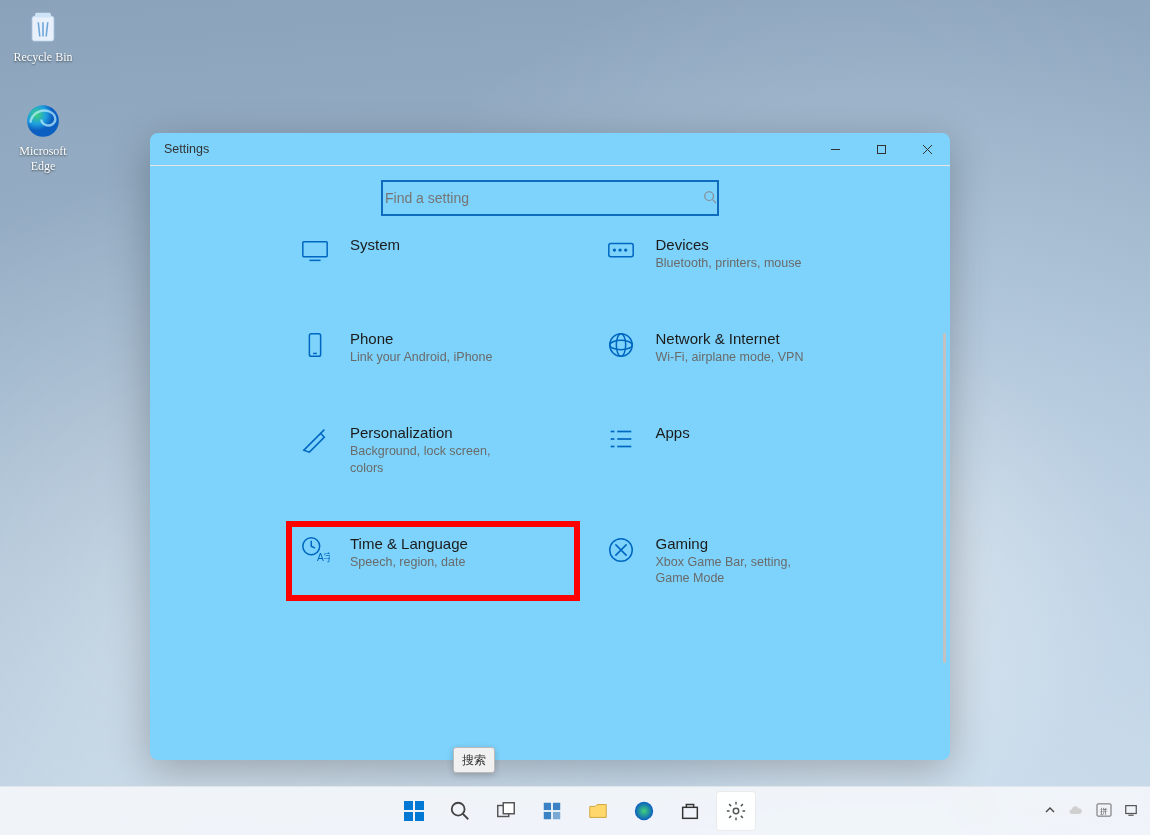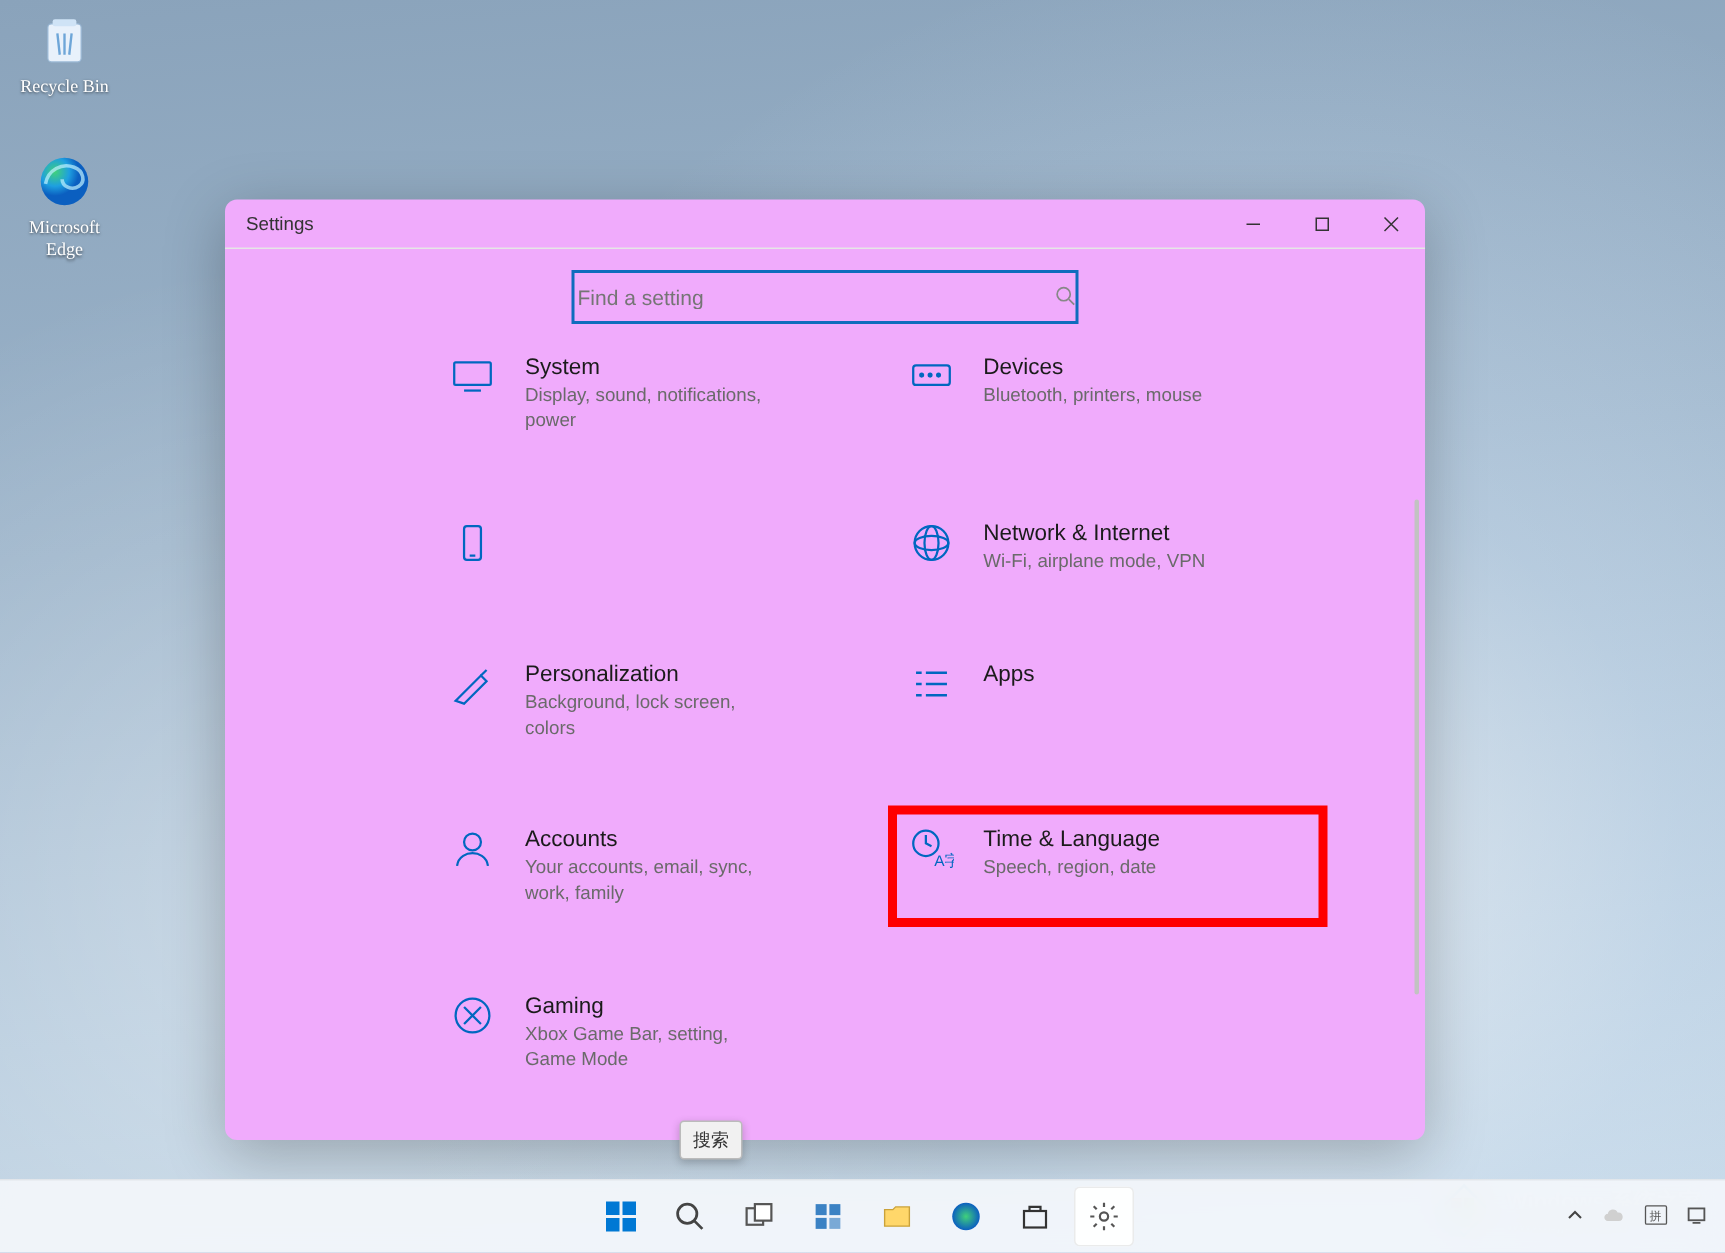--- a/index.html
+++ b/index.html
@@ -20,7 +20,7 @@
   
   .window{
     position:absolute;left:150px;top:133px;width:800px;height:627px;
-    background:#f0abfc;border-radius:8px;box-shadow:0 10px 40px rgba(0,0,0,.25);
+    background:#7dd3fc;border-radius:8px;box-shadow:0 10px 40px rgba(0,0,0,.25);
     display:flex;flex-direction:column;overflow:hidden;
   }
   .titlebar{height:32px;display:flex;align-items:center;padding-left:14px;font-size:12.5px;color:#333;border-bottom:1px solid #e6e6e6;flex:0 0 auto;}

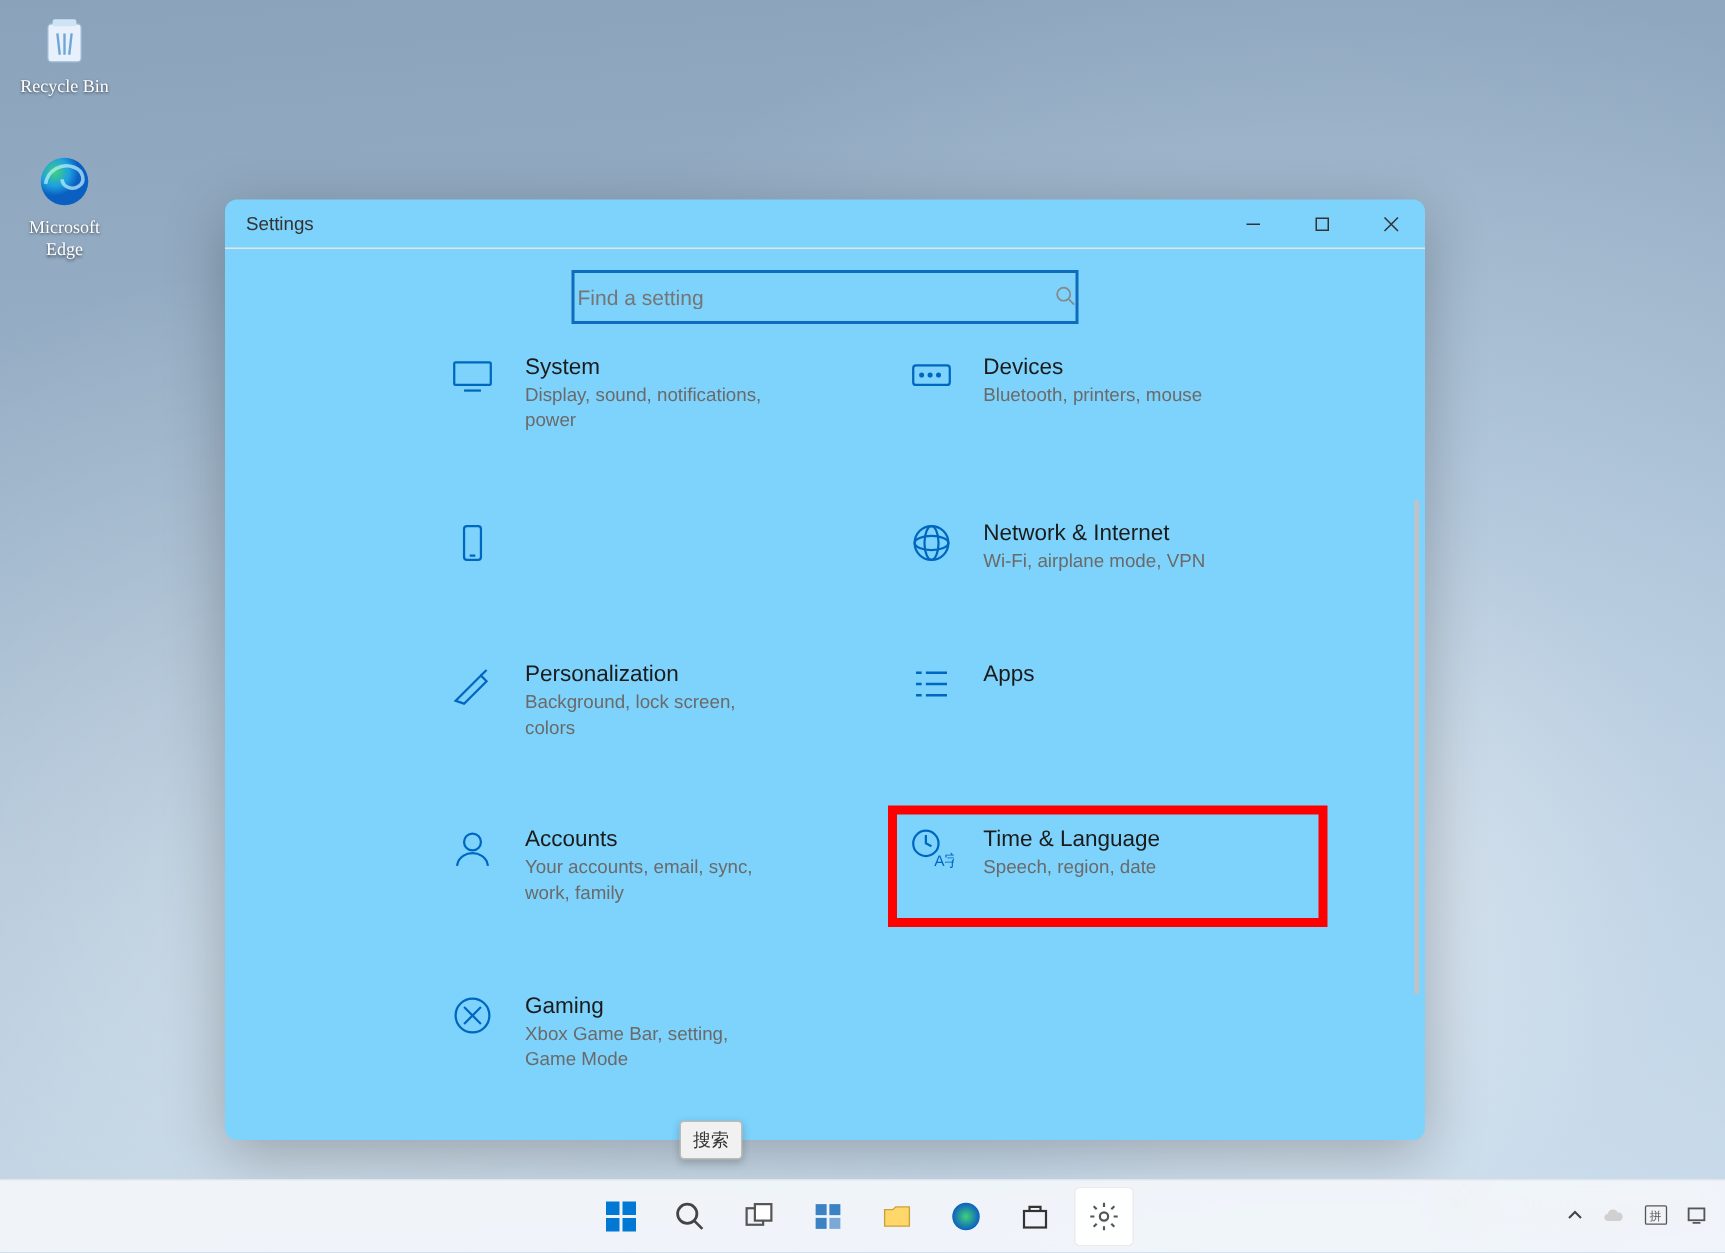--- a/index.html
+++ b/index.html
@@ -150,7 +150,6 @@
           </svg></div>
       <div class="txt">
           <div class="title">System</div>
-          <div class="sub">Display, sound, notifications, power</div>
         </div>
     </div>
 

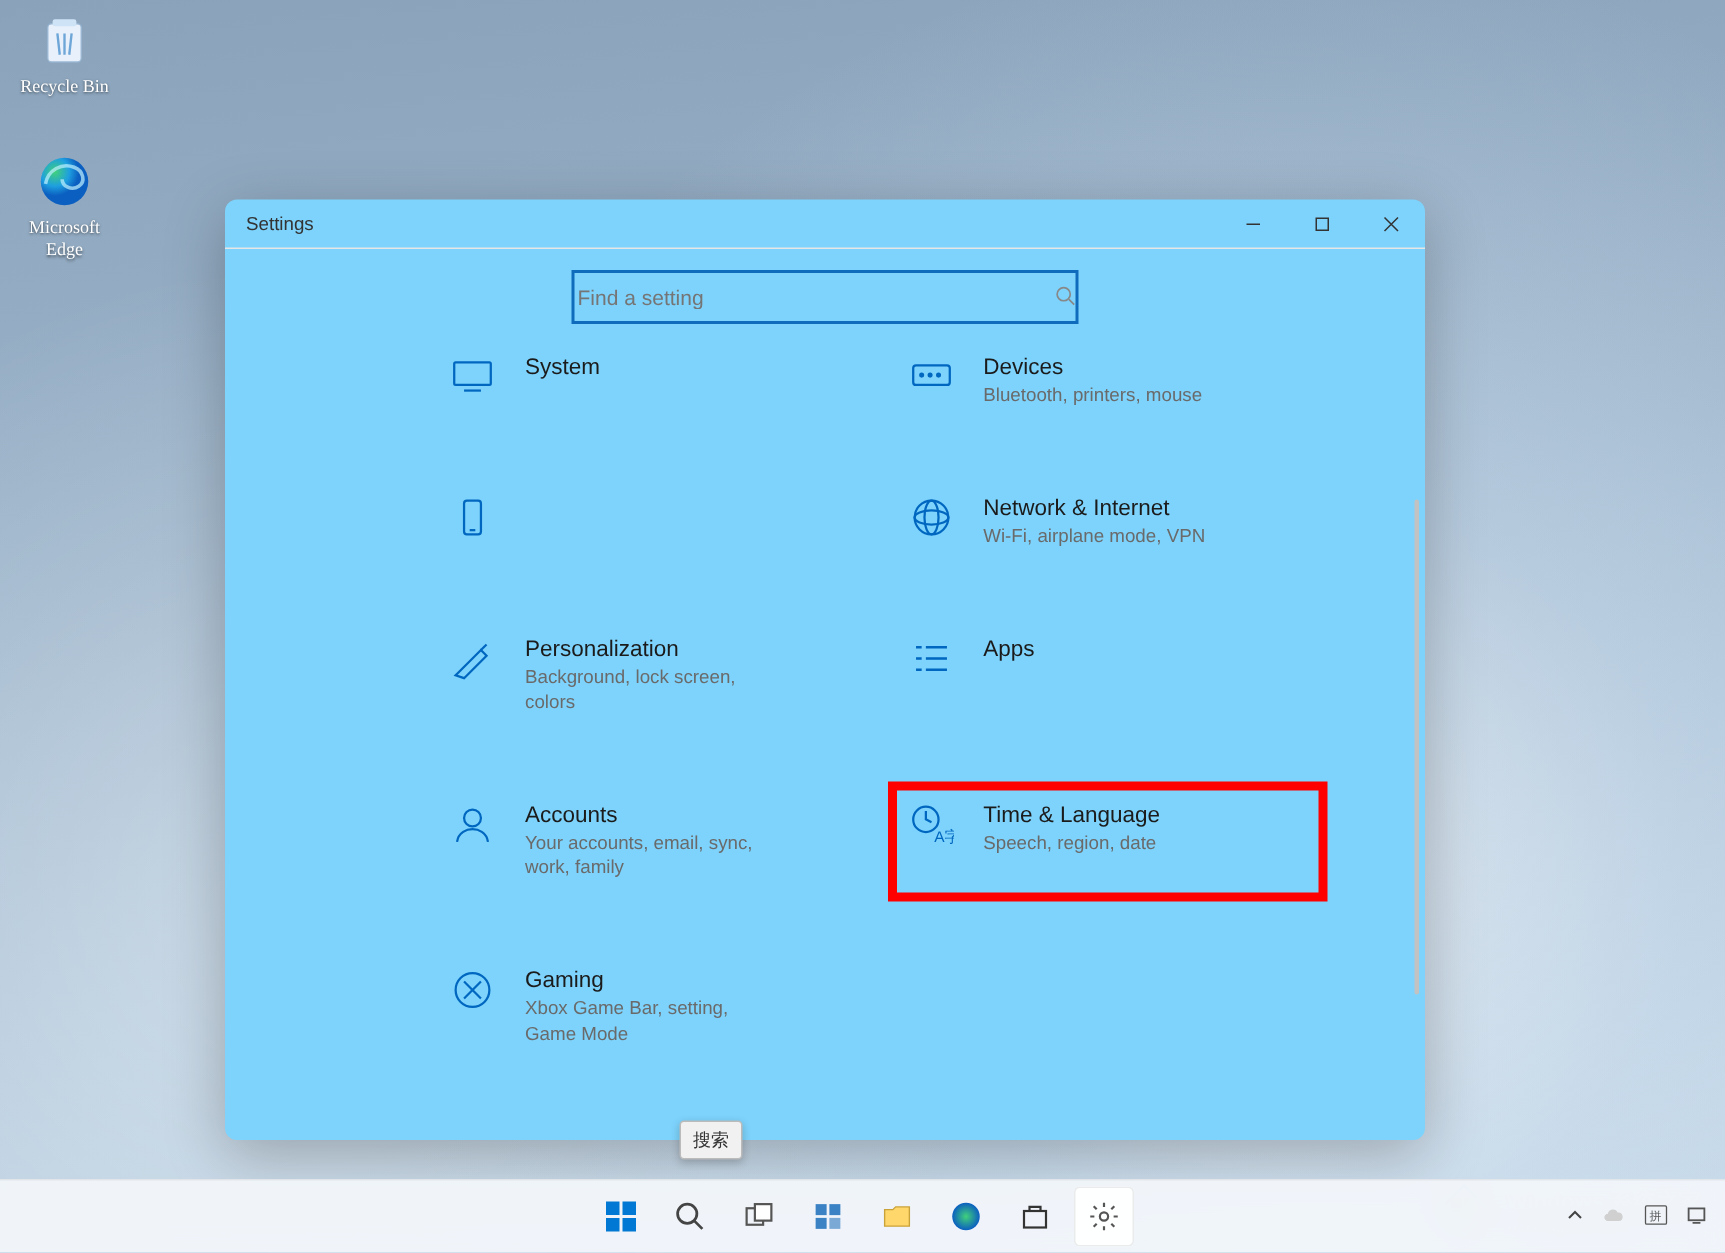--- a/index.html
+++ b/index.html
@@ -171,6 +171,10 @@
             <rect x="10" y="4" width="12" height="24" rx="2"></rect>
             <line x1="14" y1="25" x2="18" y2="25"></line>
           </svg></div>
+      <div class="txt">
+          <div class="title">Phone</div>
+          <div class="sub">Link your Android, iPhone</div>
+        </div>
     </div>
 
     <div class="cat">

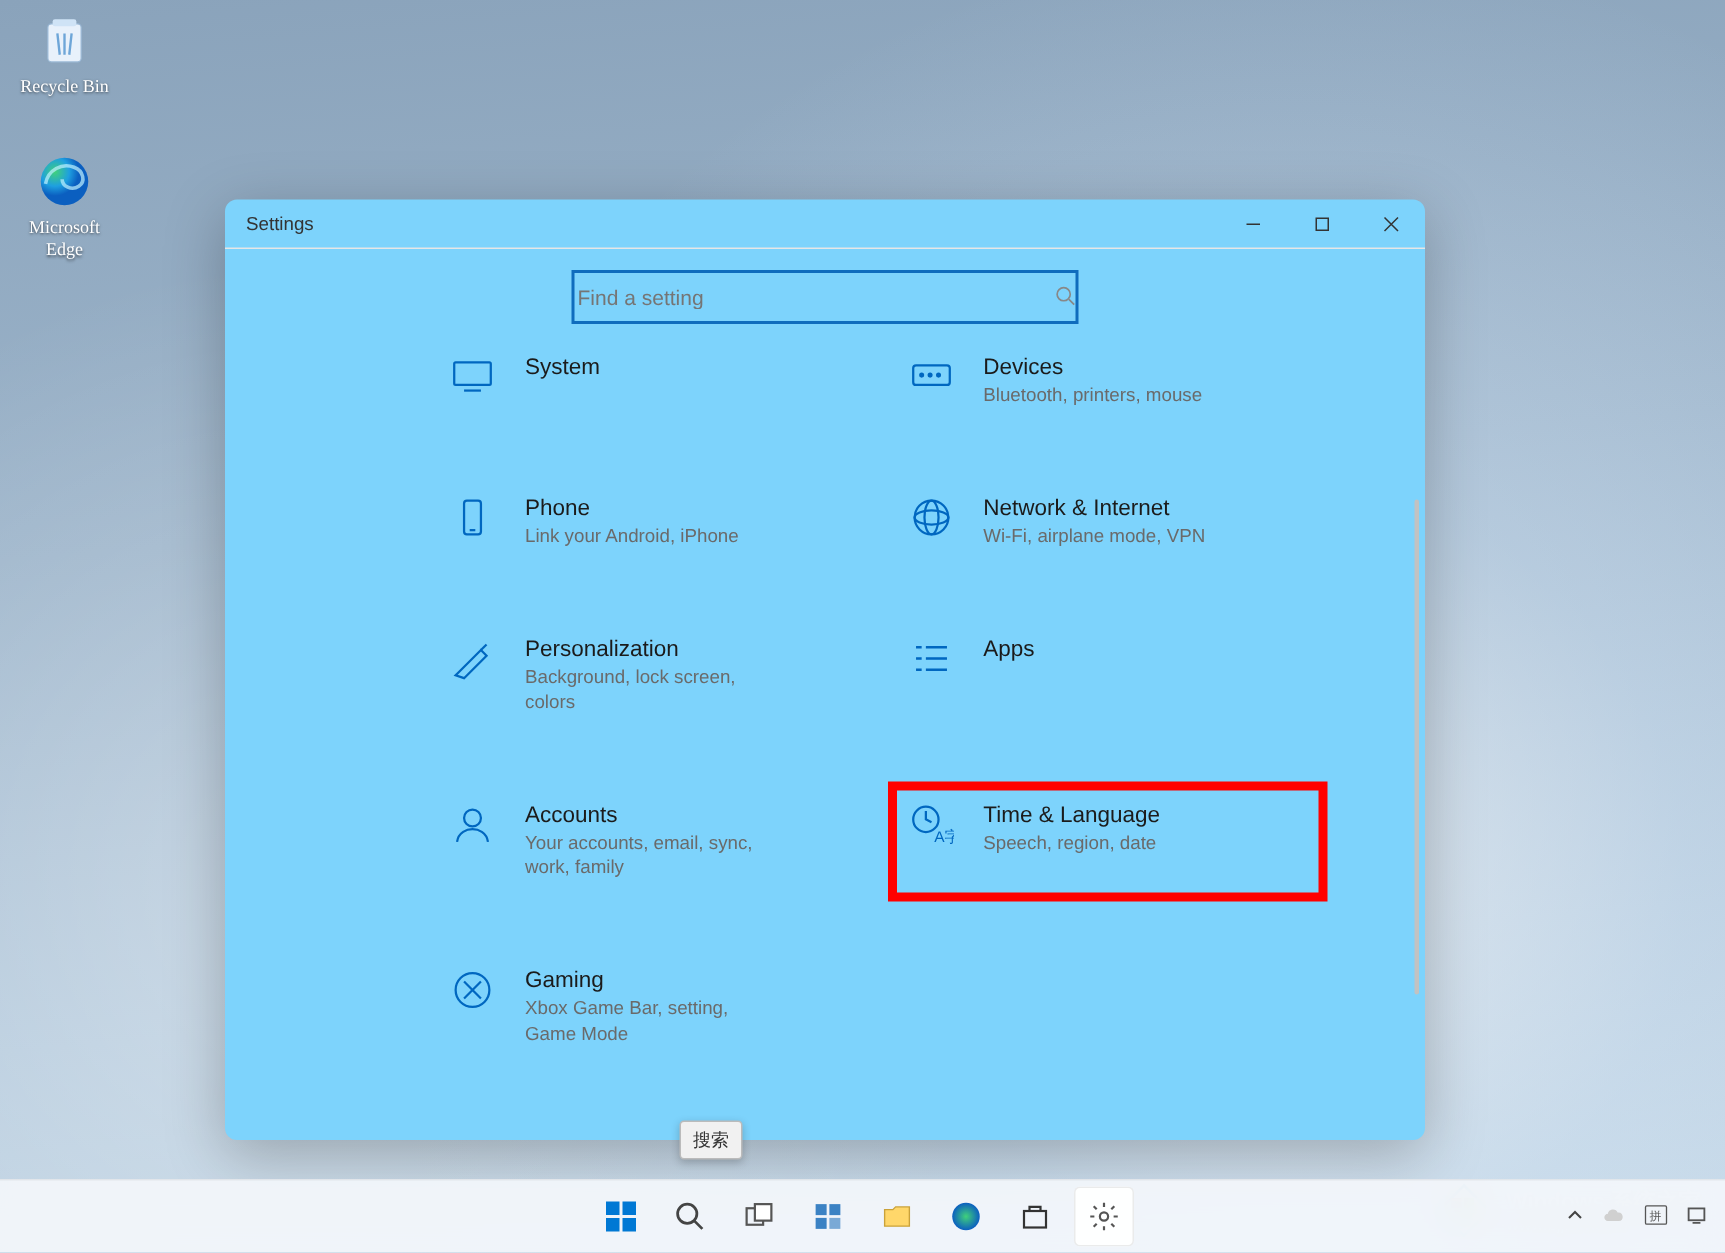--- a/index.html
+++ b/index.html
@@ -214,16 +214,6 @@
         </div>
     </div>
 
-    <div class="cat">
-      <div class="ico"><svg viewBox="0 0 32 32" fill="none" stroke="currentColor" stroke-width="1.6">
-            <circle cx="16" cy="11" r="6"></circle>
-            <path d="M5 28 C6 21 12 19 16 19 C20 19 26 21 27 28"></path>
-          </svg></div>
-      <div class="txt">
-          <div class="title">Accounts</div>
-          <div class="sub">Your accounts, email, sync, work, family</div>
-        </div>
-    </div>
 
     <div class="cat highlight">
       <div class="ico"><svg viewBox="0 0 32 32" fill="none" stroke="currentColor" stroke-width="1.6">

